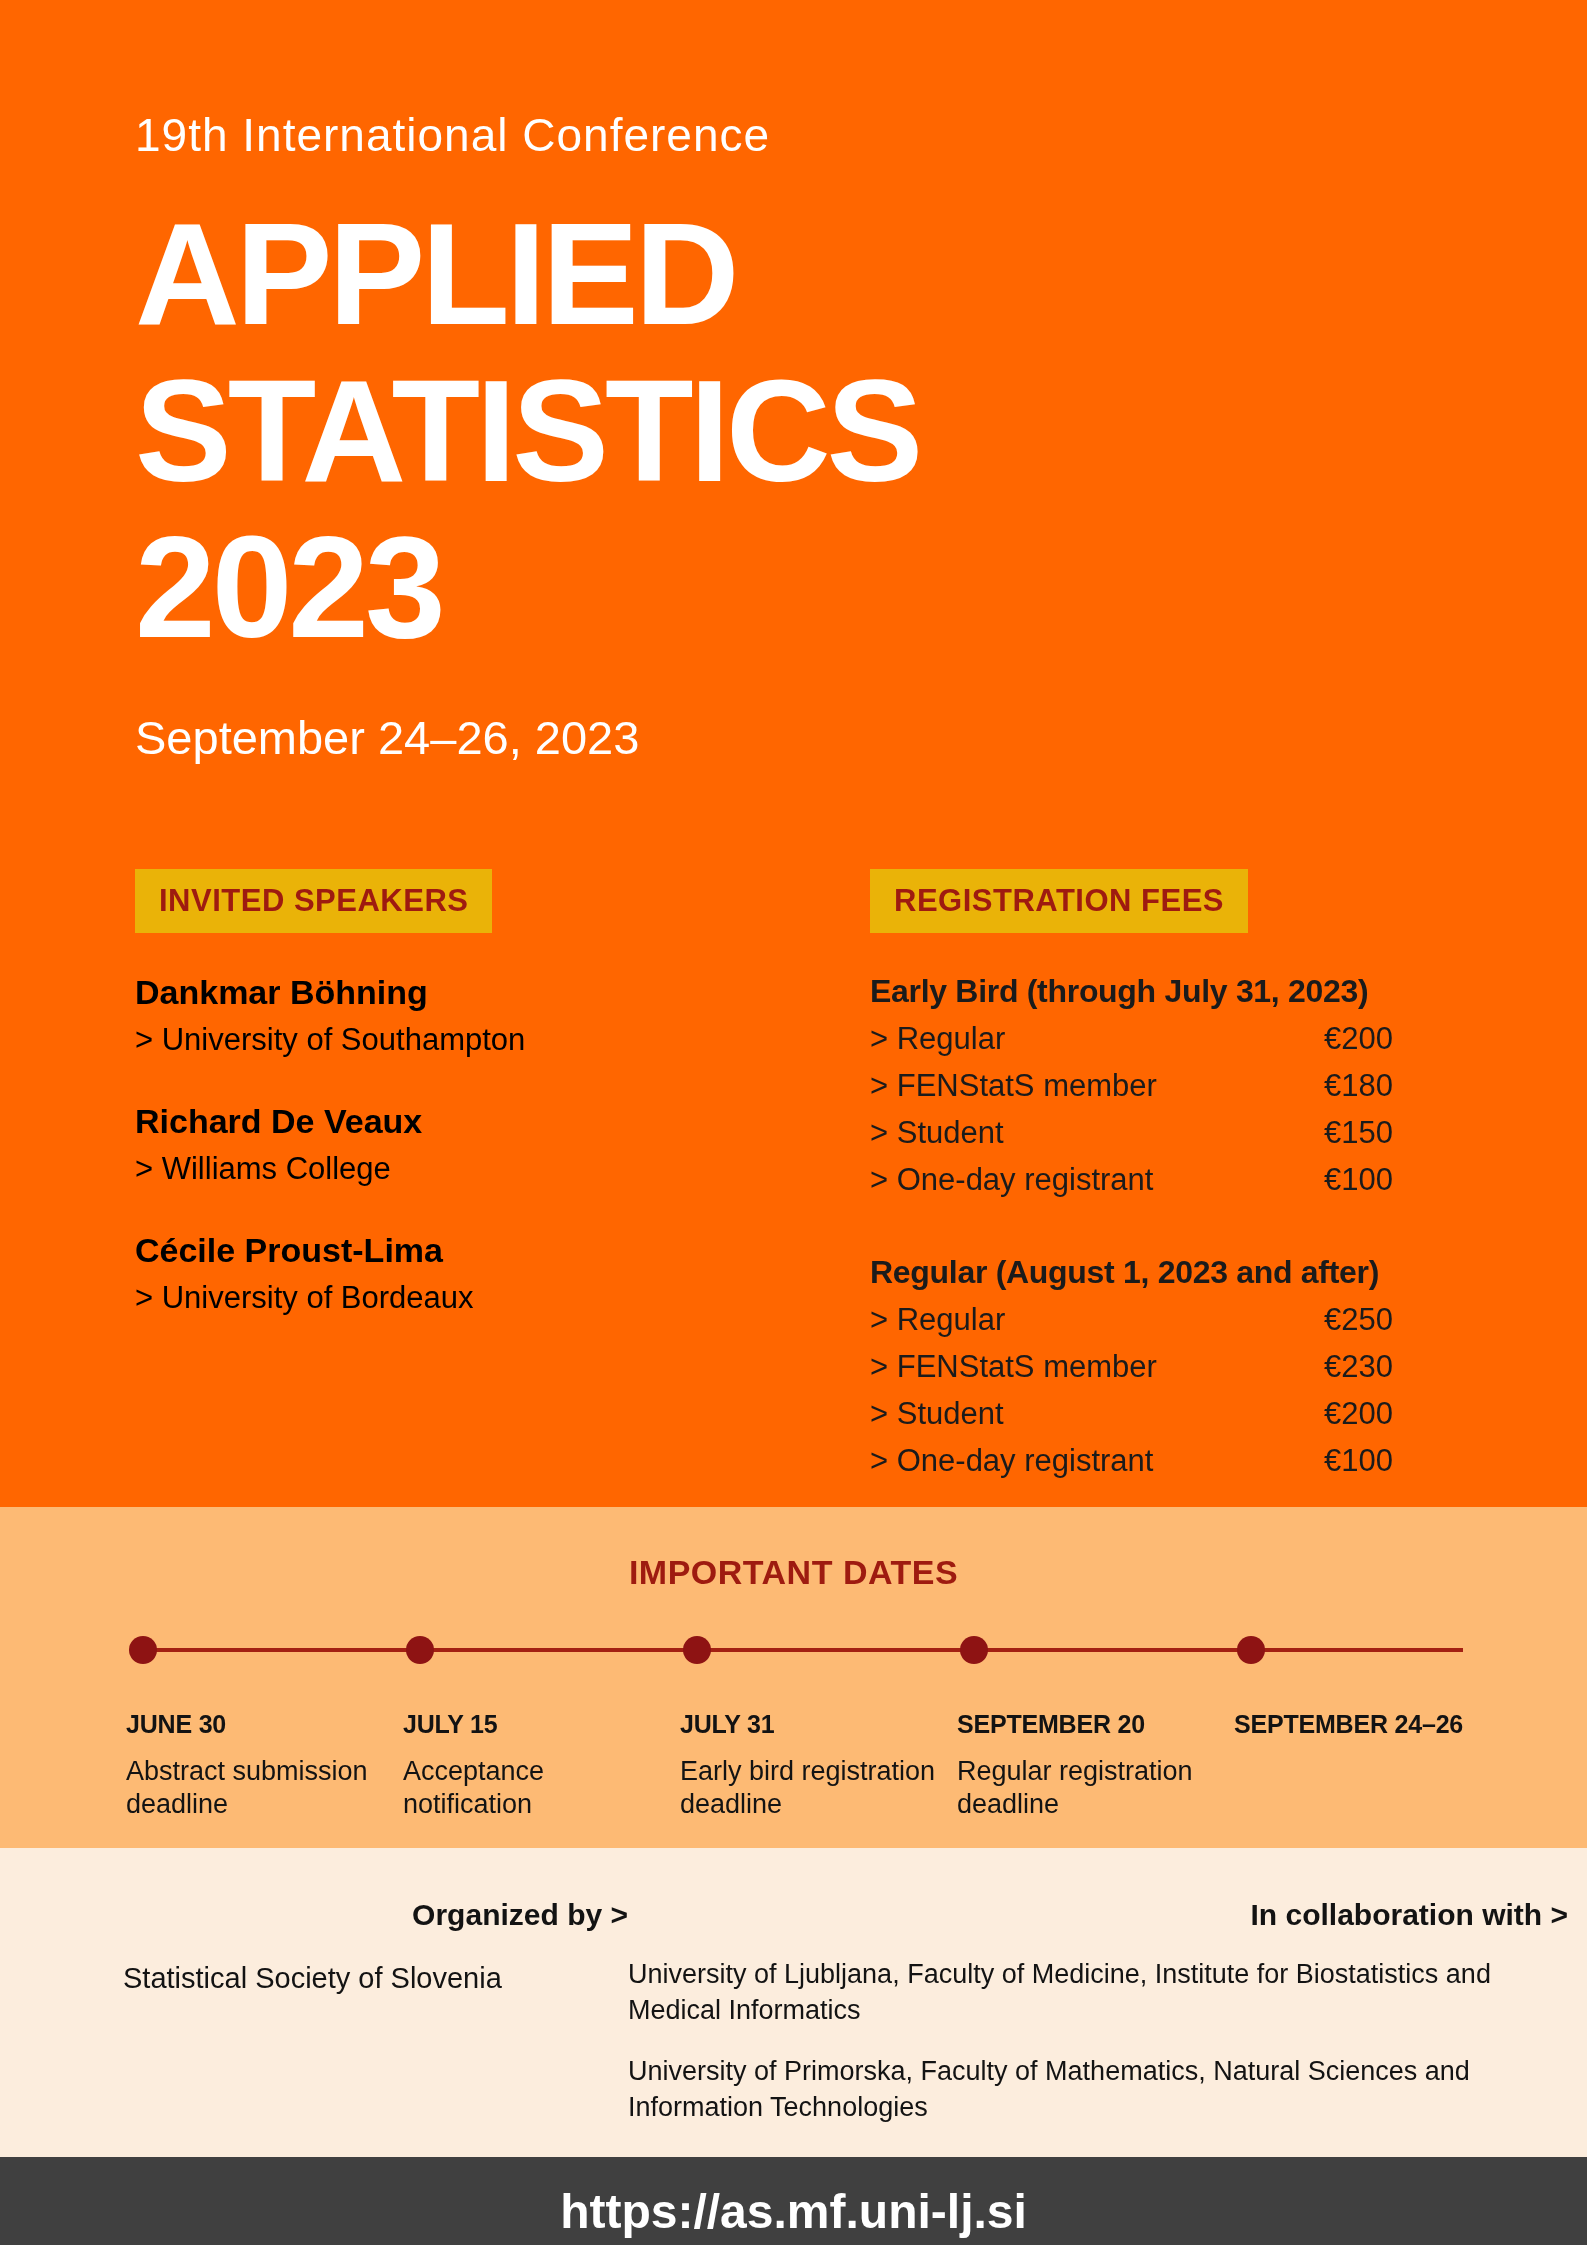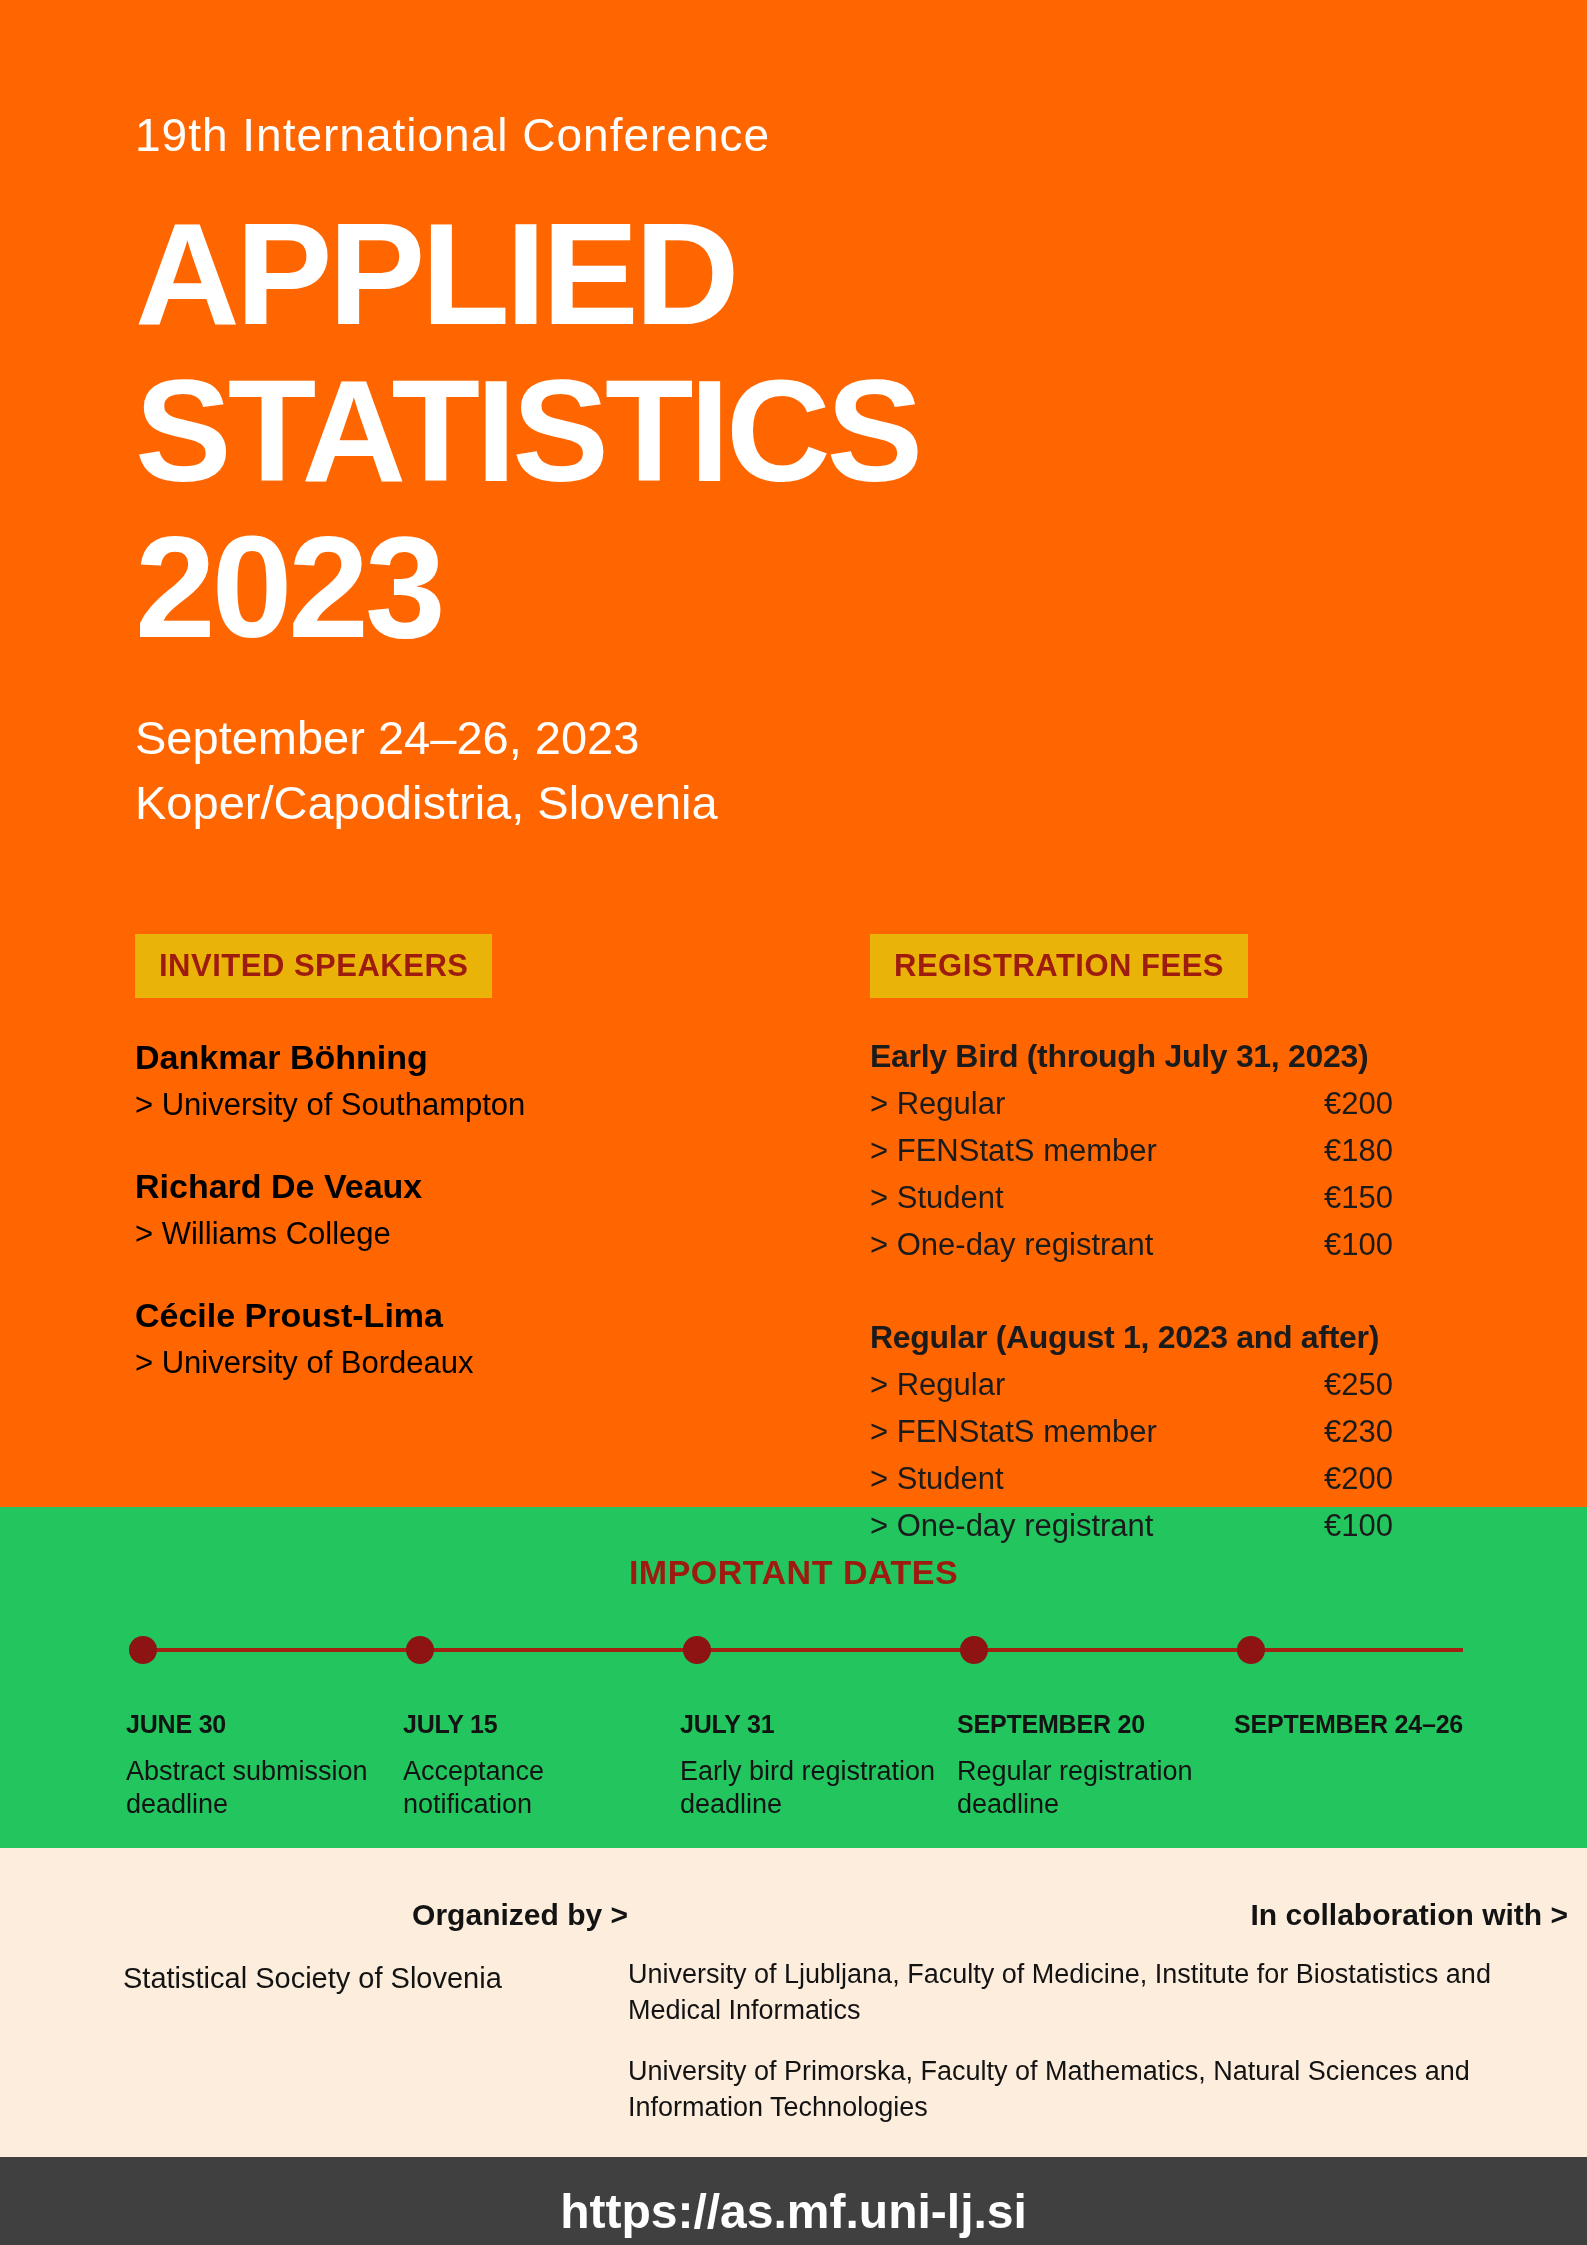--- a/index.html
+++ b/index.html
@@ -67,7 +67,6 @@
     </div>
     <div class="datetime">
       <div>September 24–26, 2023</div>
-      <div>Koper/Capodistria, Slovenia</div>
     </div>
 
     <div class="columns">

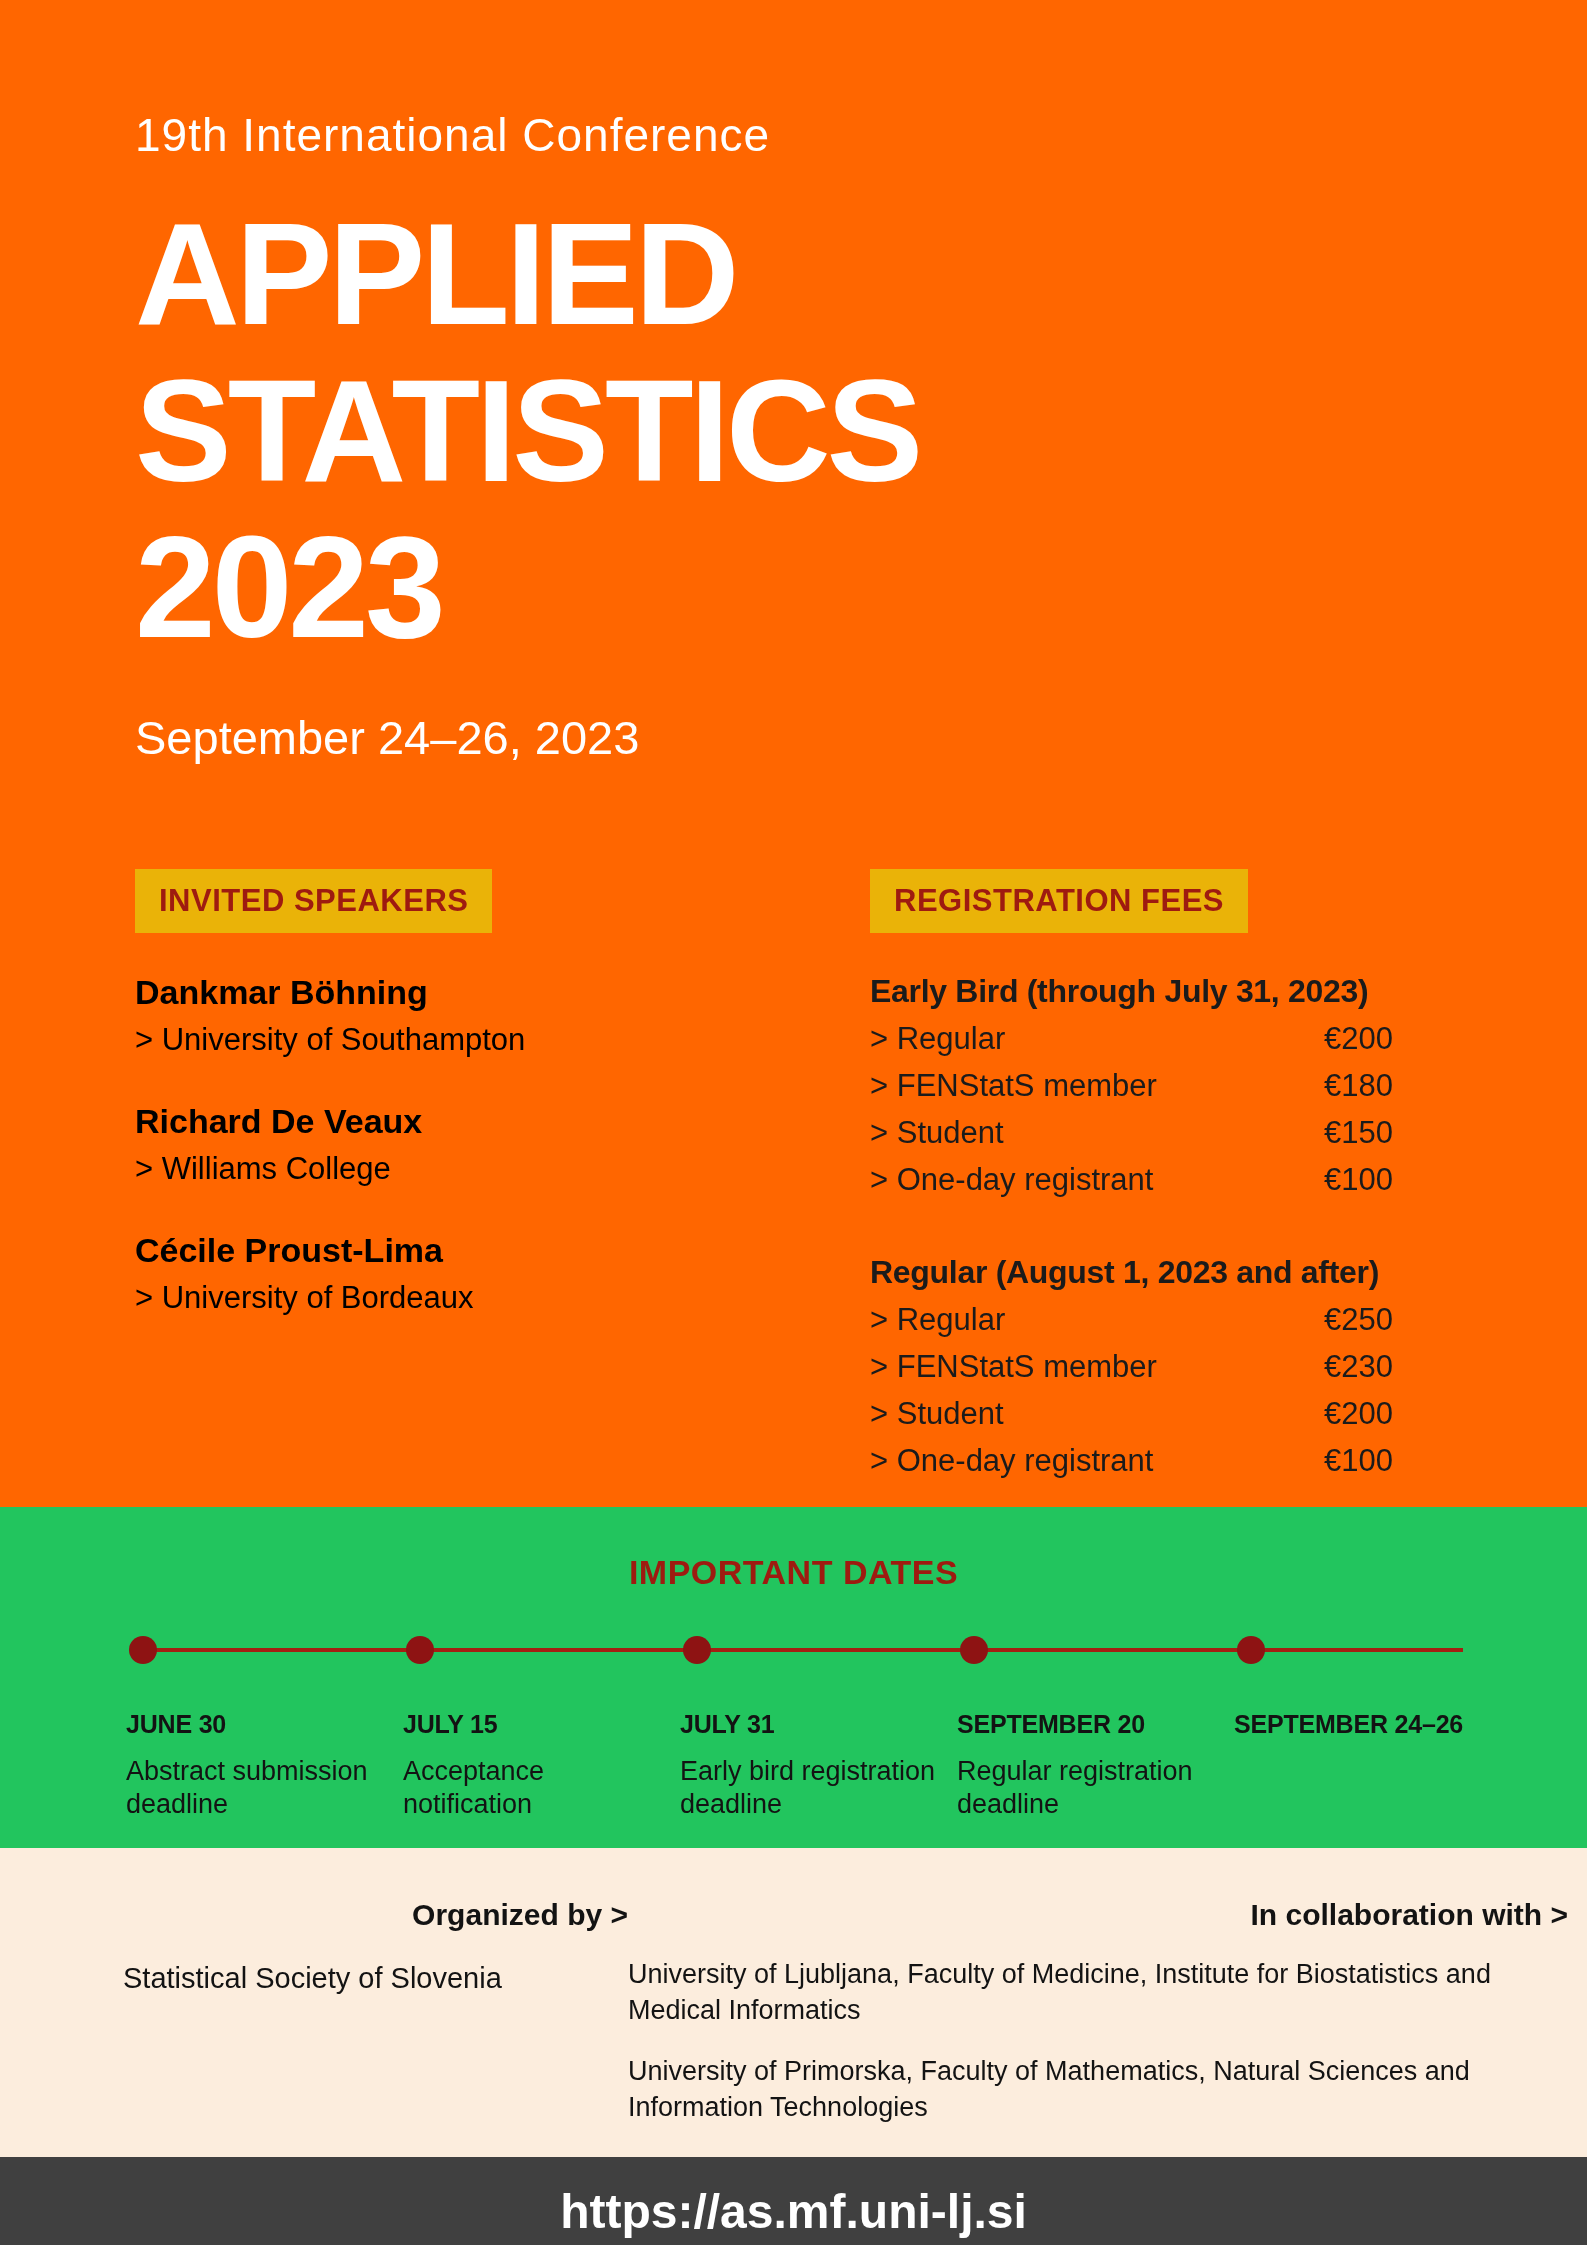--- a/index.html
+++ b/index.html
@@ -31,7 +31,7 @@
   .fee-row:first-of-type { margin-top:14px; }
 
   
-  .sec-dates { background:#22c55e; height:341px; padding-top:46px; }
+  .sec-dates { background:#fdba74; height:341px; padding-top:46px; }
   .dates-heading { text-align:center; color:#9E1B10; font-size:34px; font-weight:800; letter-spacing:0.5px; }
   .tl-row { position:relative; display:flex; padding-left:88px; margin-top:44px; }
   .tl-line { position:absolute; left:143px; right:124px; top:12px; height:4px; background:#A32012; z-index:0; }

